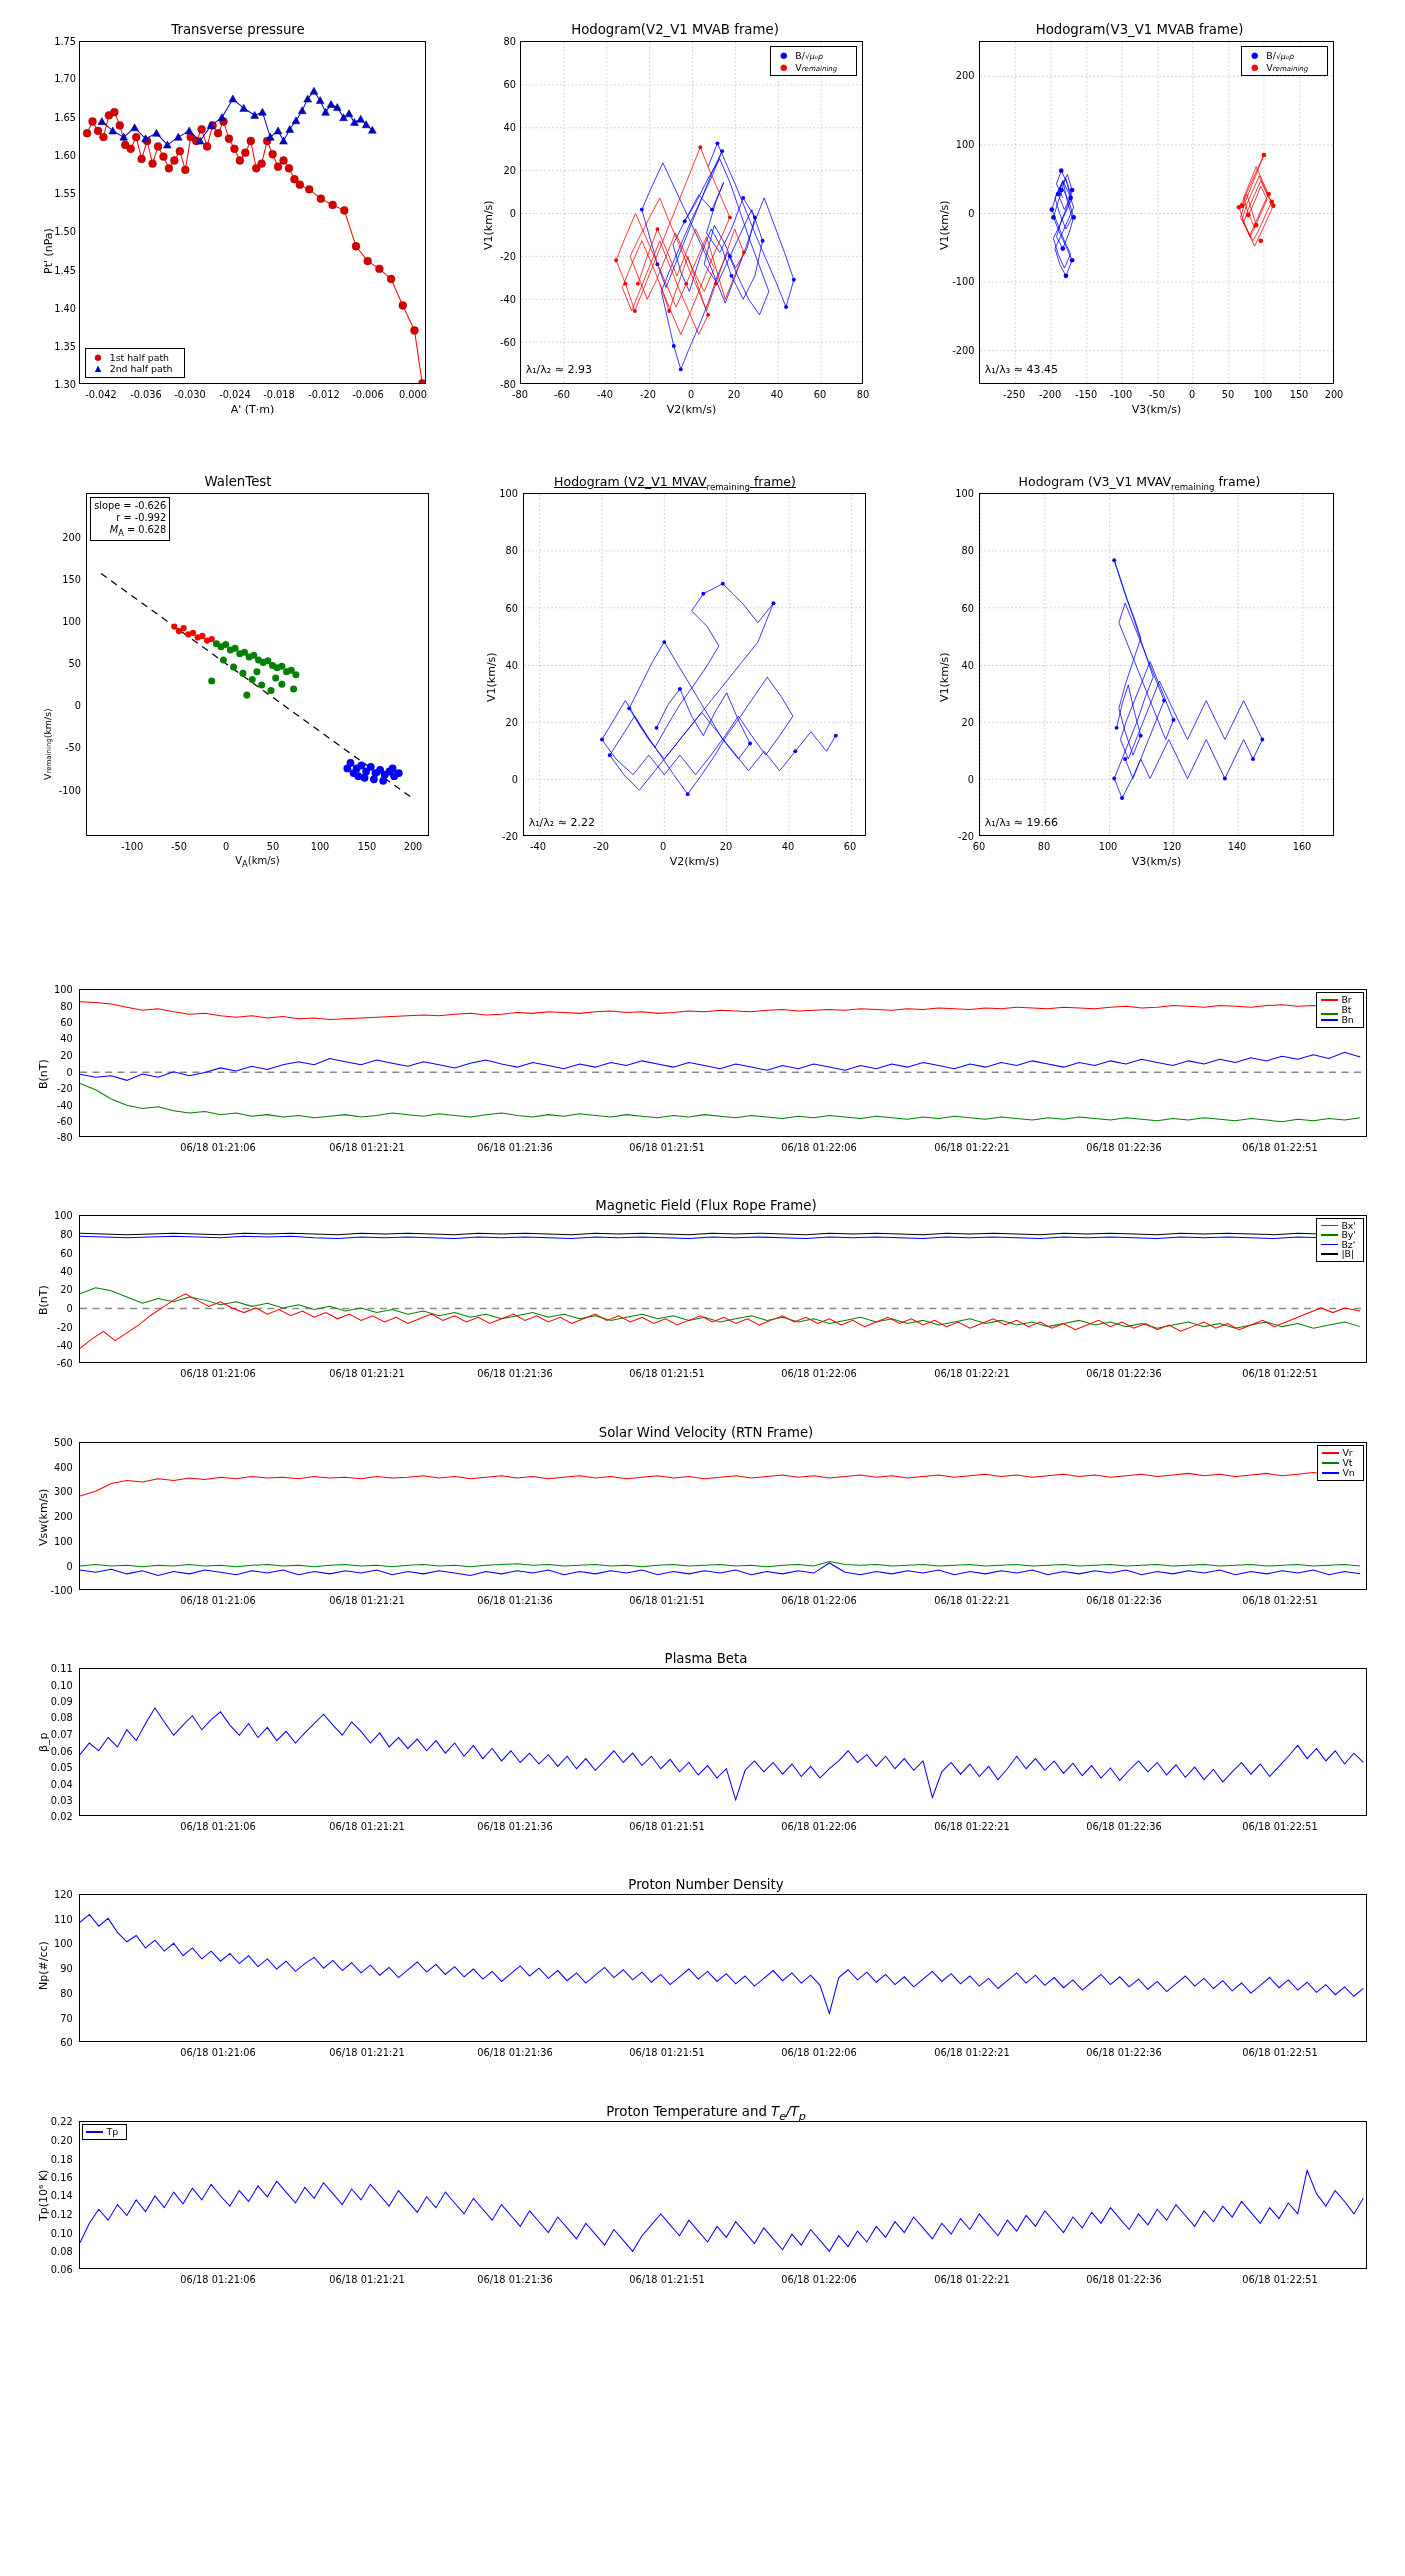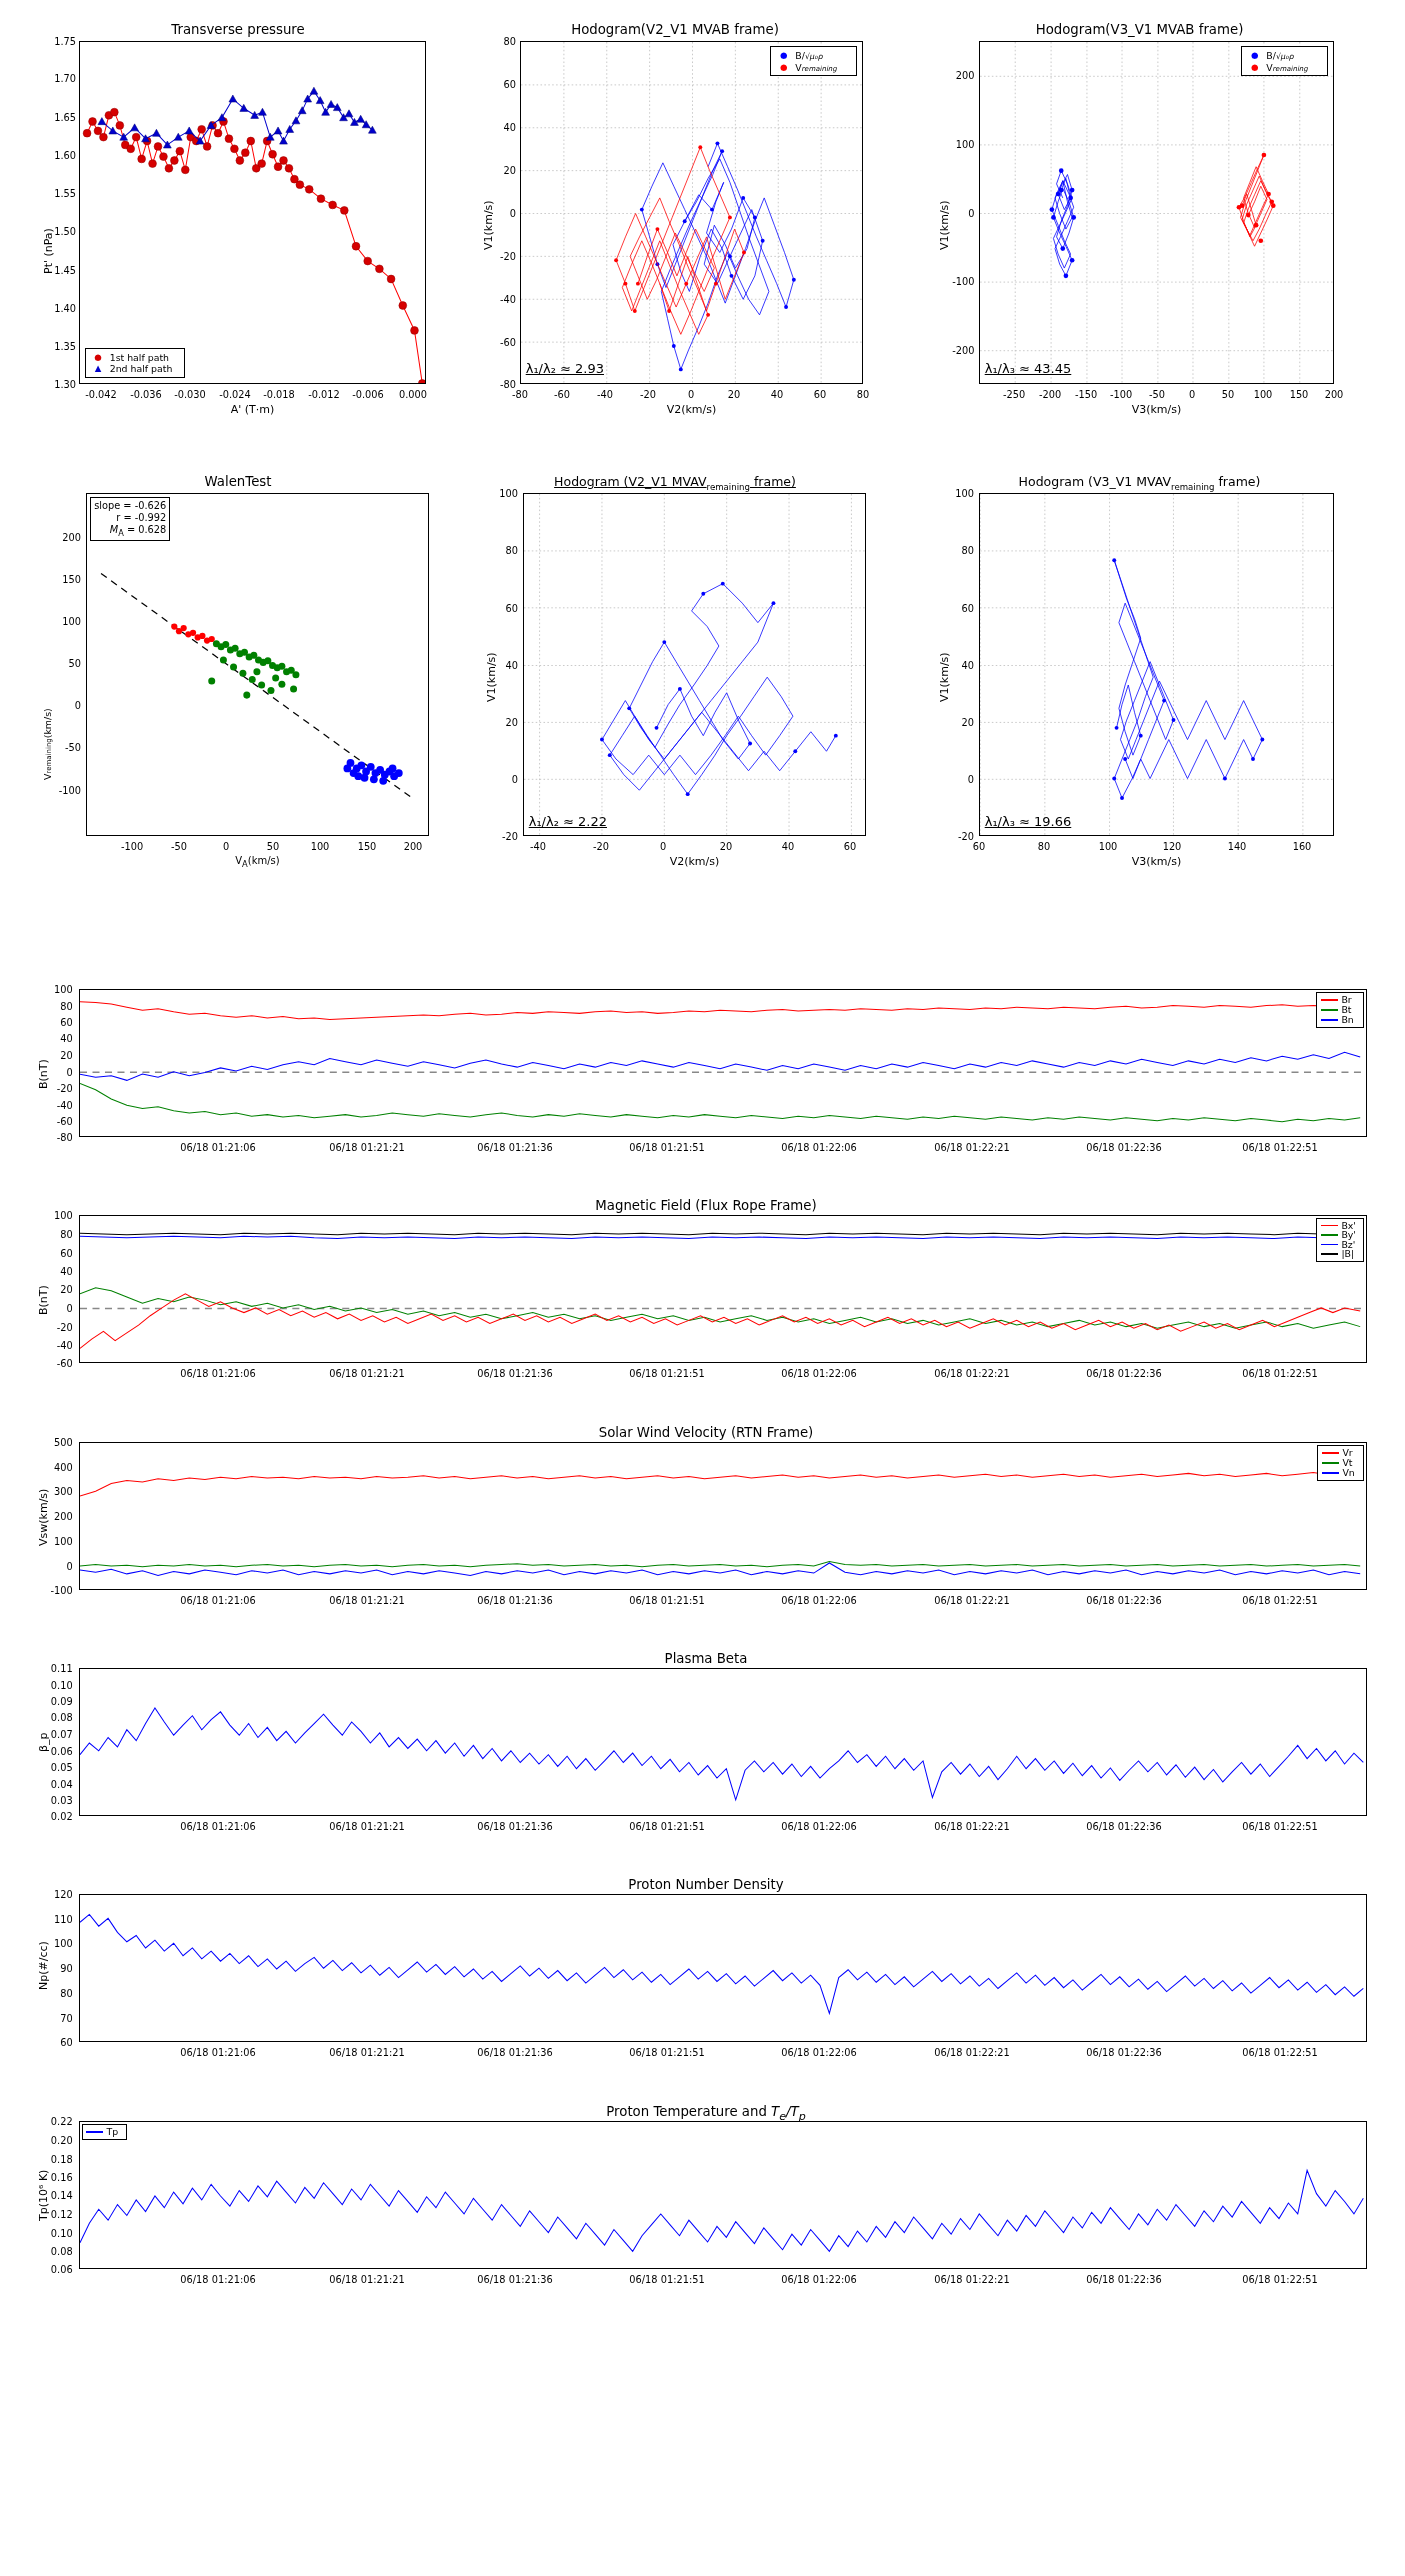--- a/index.html
+++ b/index.html
@@ -17,7 +17,7 @@
   .legend .row{display:flex;align-items:center;gap:3.1px;height:11.7px;white-space:nowrap;}
   .legend .swatch{display:inline-block;width:17px;height:1.6px;}
   .legend .mk{display:inline-block;width:17px;text-align:center;font-size:8.6px;line-height:1;}
-  .annot{position:absolute;font-size:13px;text-decoration:underline;}
+  .annot{position:absolute;font-size:11px;}
   .boxannot{position:absolute;border:0.8px solid #000;background:#fff;font-size:9.8px;padding:1.6px 3.1px;line-height:1.25;}
   svg{display:block;}
 </style>

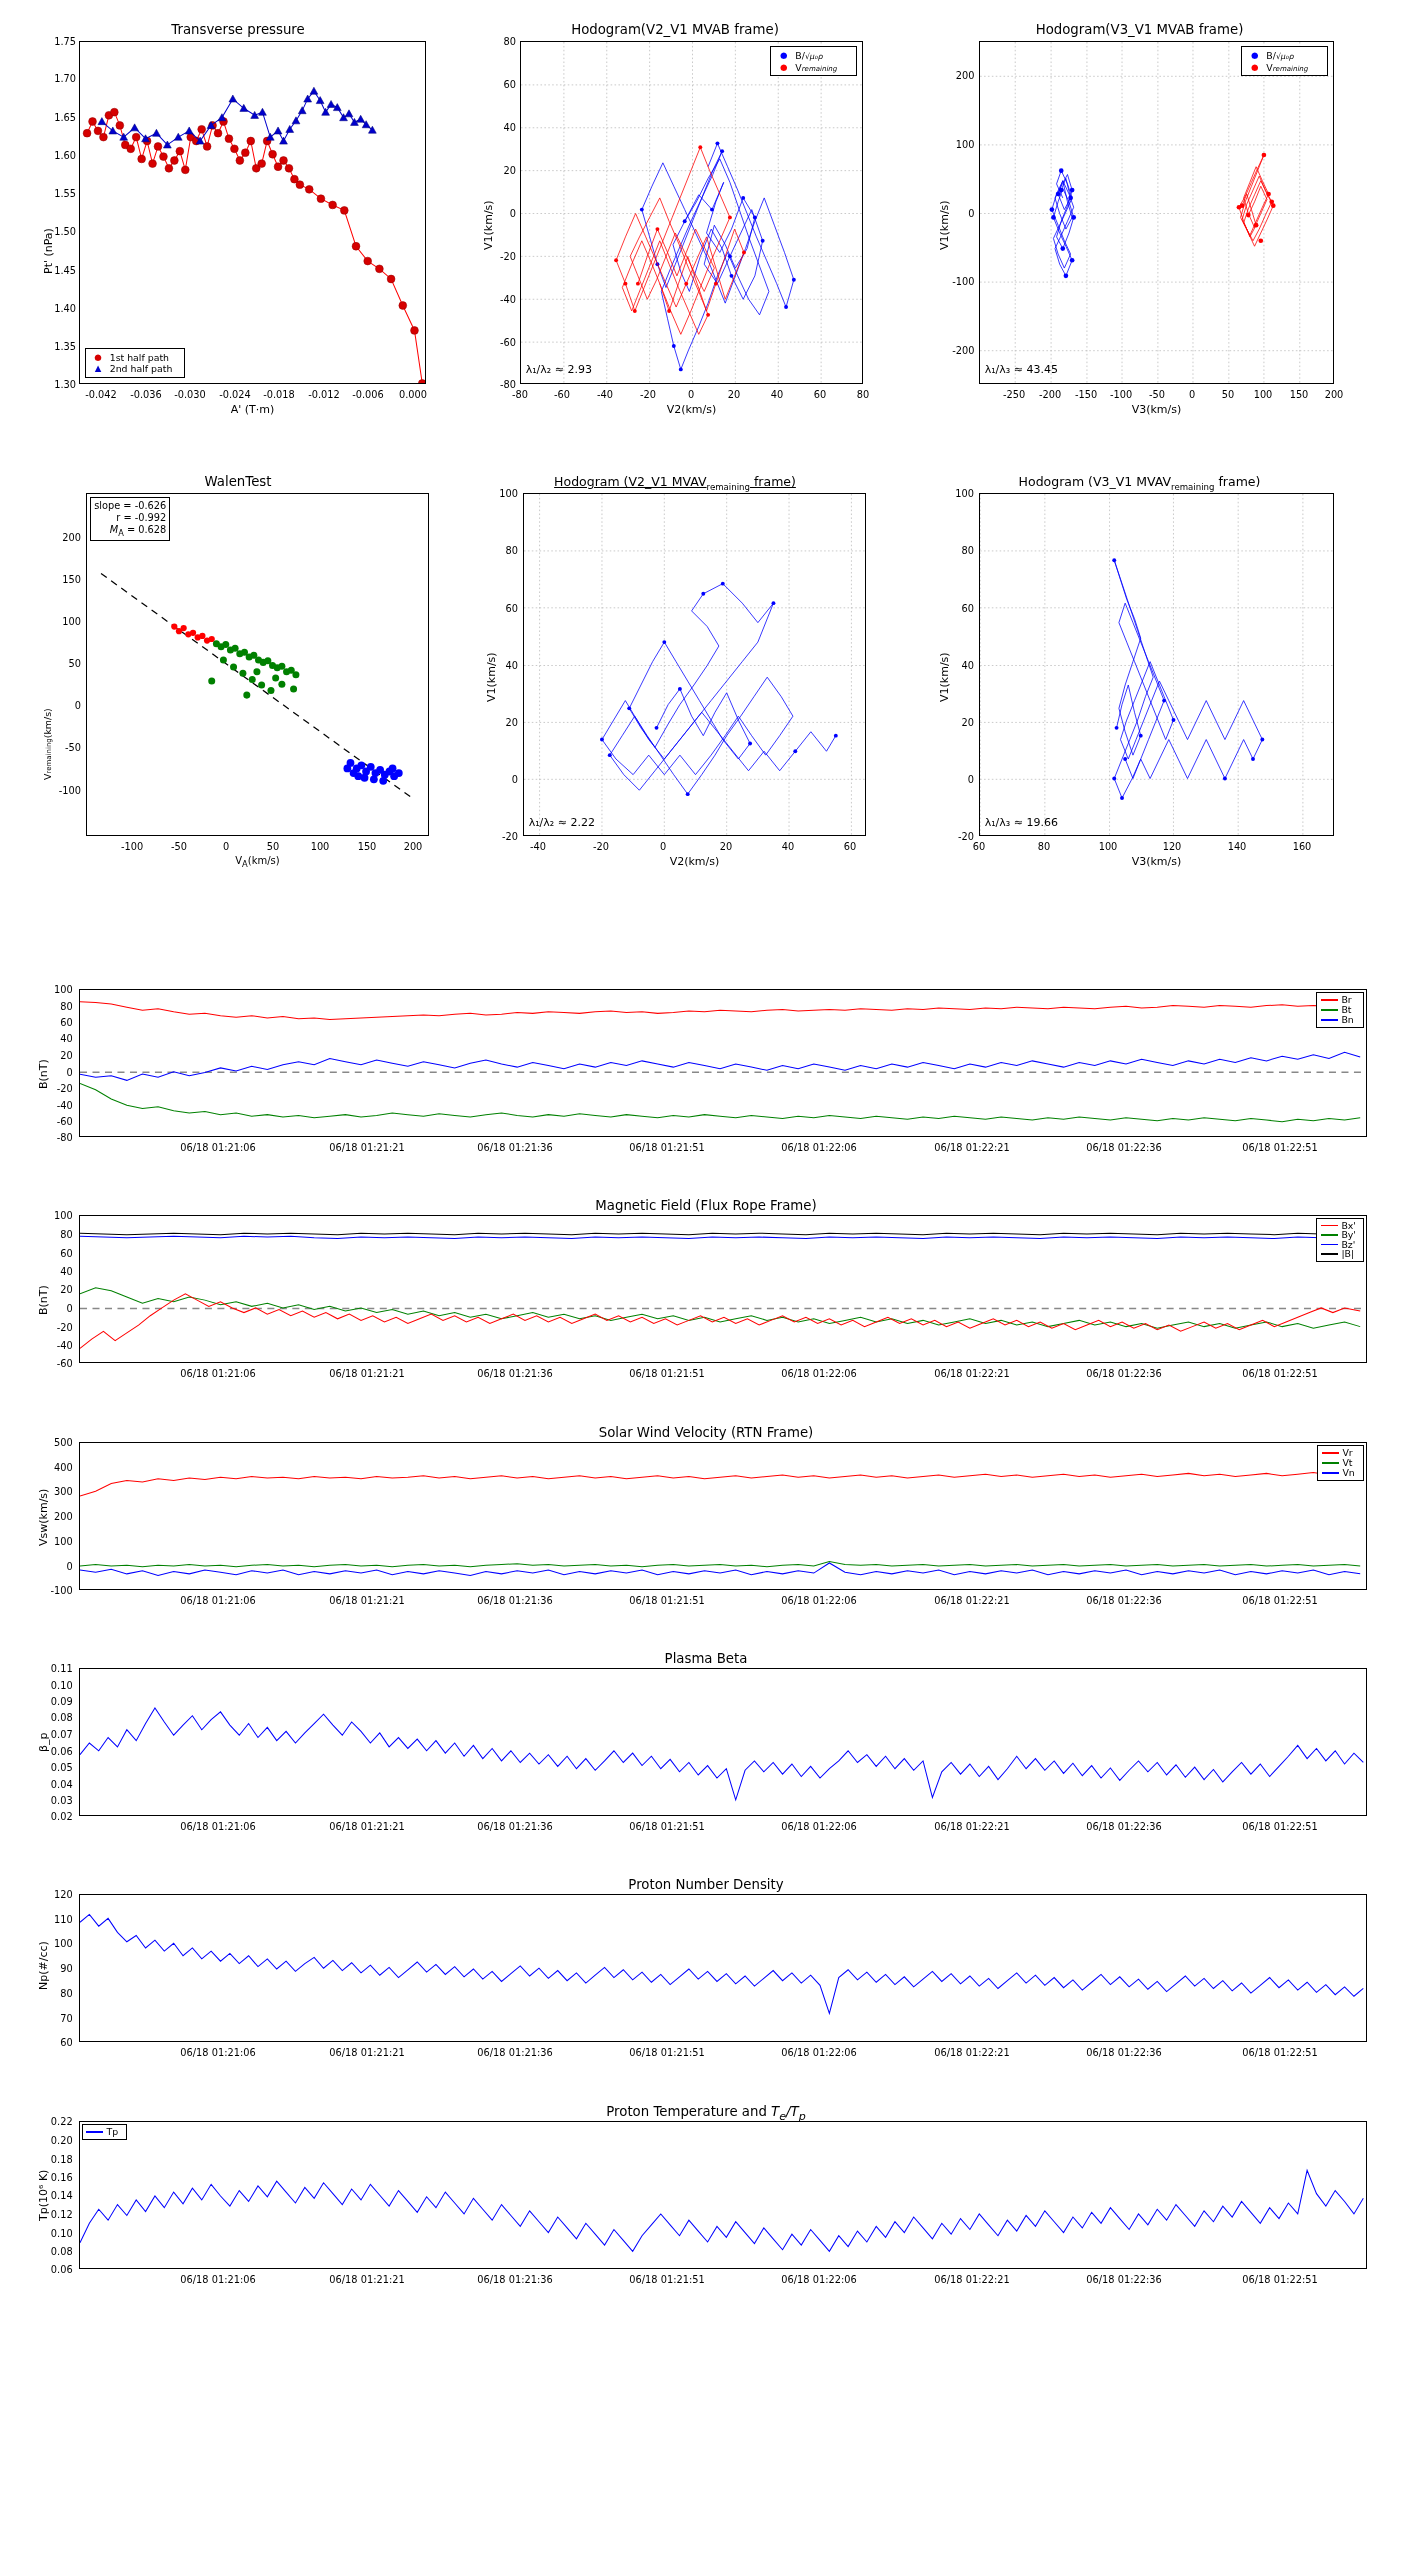--- a/index.html
+++ b/index.html
@@ -538,7 +538,7 @@
             <span class="swatch" style="background:#ff0000;"></span>
             <span>Br</span>
           </div>
-        <div class="row" style="height:10px;">
+        <div class="row" style="height:10px;align-items:flex-end;">
             <span class="swatch" style="background:#008000;"></span>
             <span>Bt</span>
           </div>

